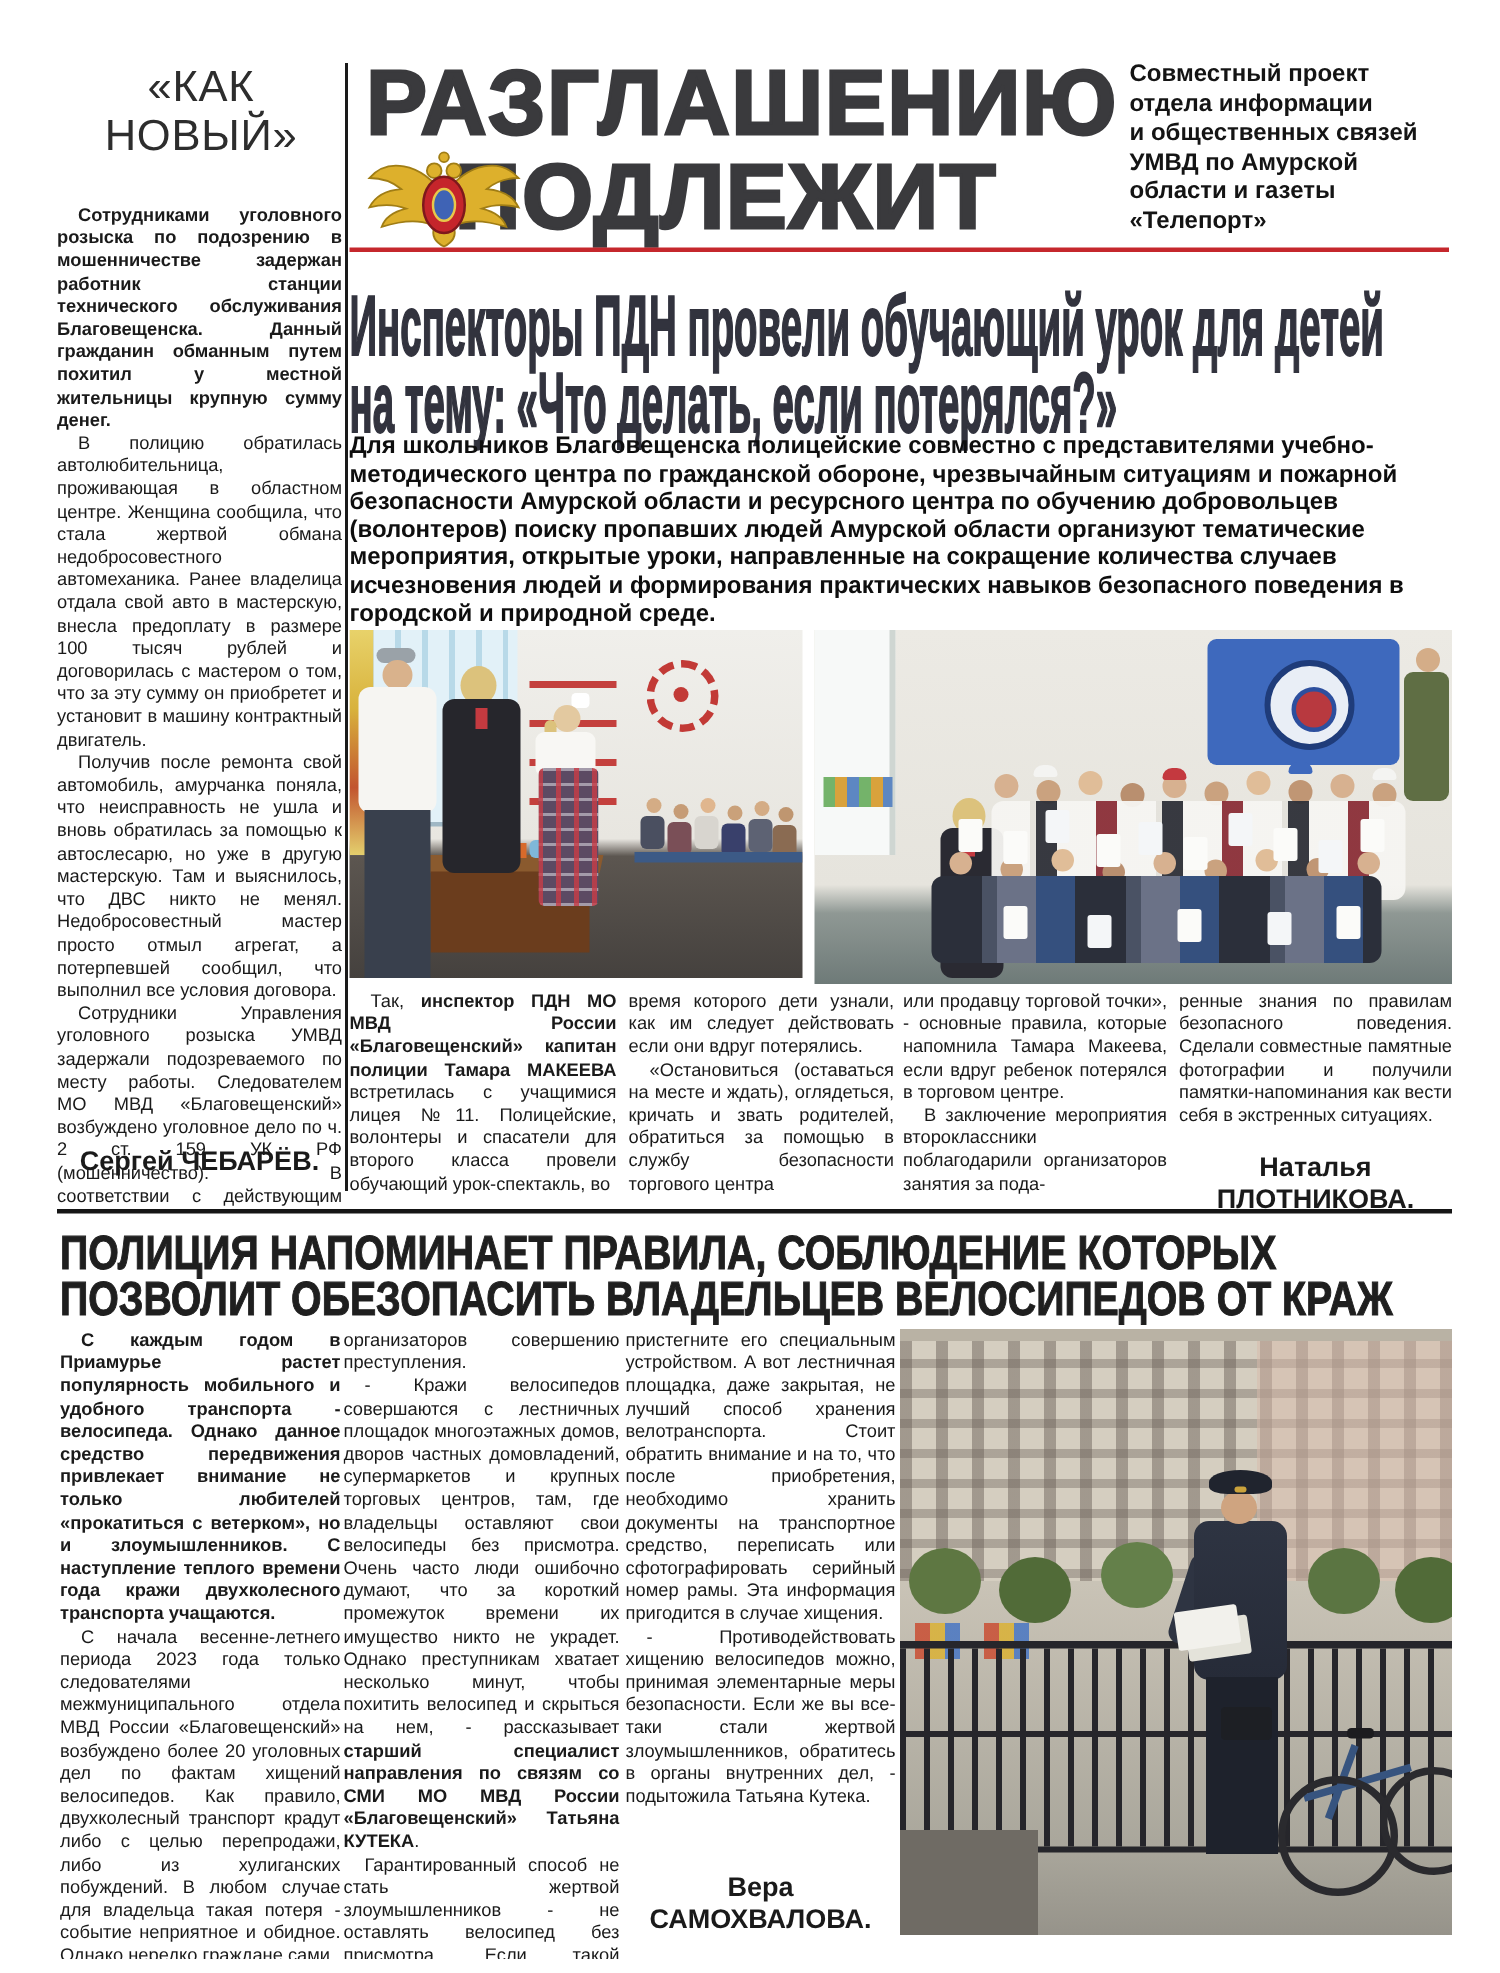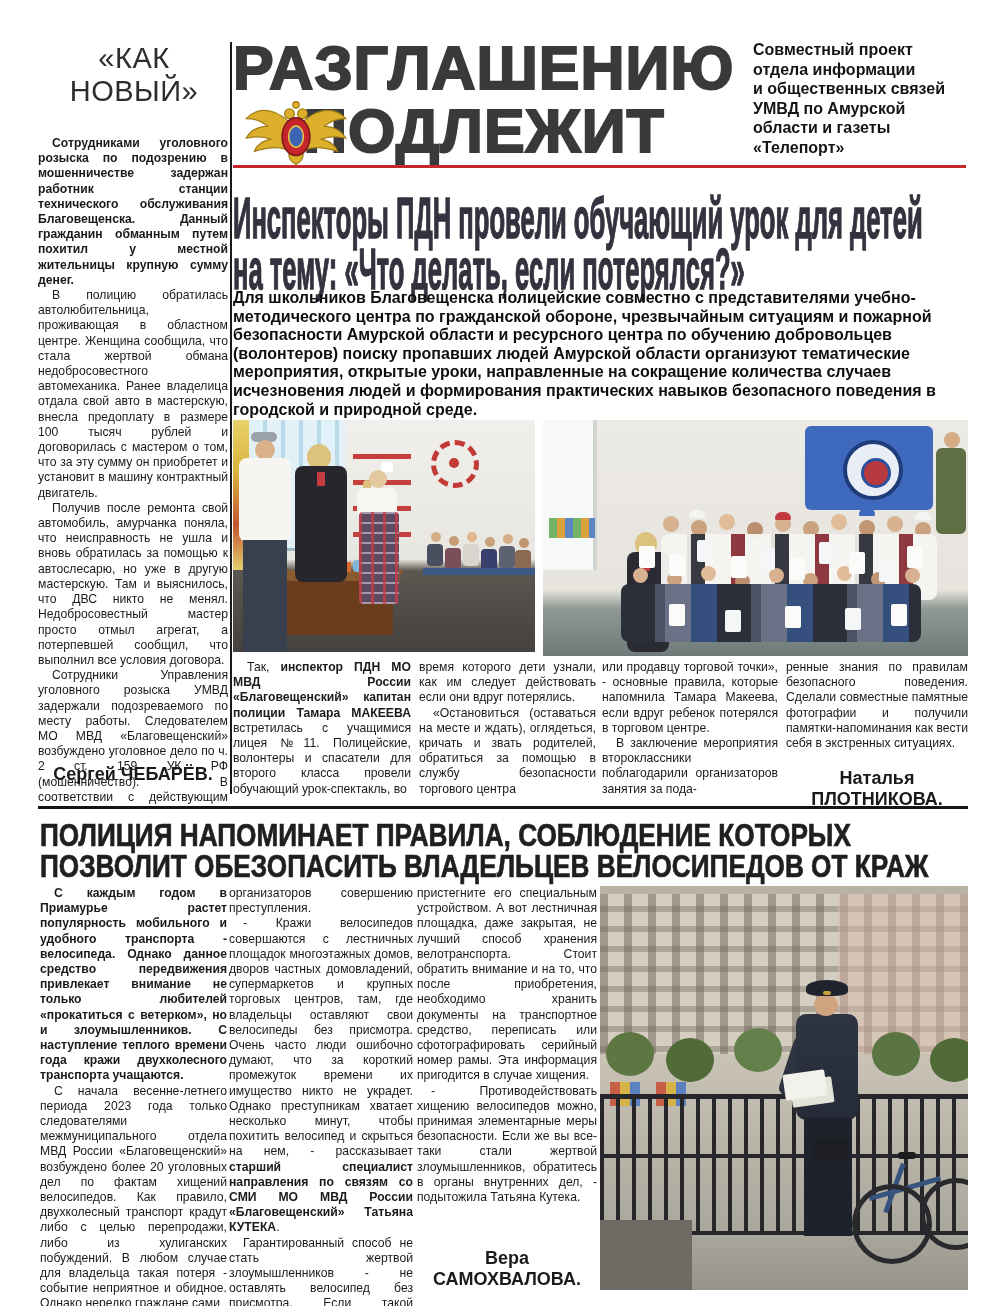--- a/index.html
+++ b/index.html
@@ -157,7 +157,7 @@
 
 <div class="abs vrule" style="left:230px;top:42px;height:752px;"></div>
 
-<div class="abs masthead-line" style="left:233px;top:38px;text-align:right;">РАЗГЛАШЕНИЮ</div>
+<div class="abs masthead-line" style="left:244px;top:38px;text-align:right;">РАЗГЛАШЕНИЮ</div>
 <div class="abs masthead-line masthead-l2" style="left:233px;top:101px;">ПОДЛЕЖИТ</div>
 
 <div class="abs" style="left:243px;top:92px;width:106px;height:86px;z-index:3;">

